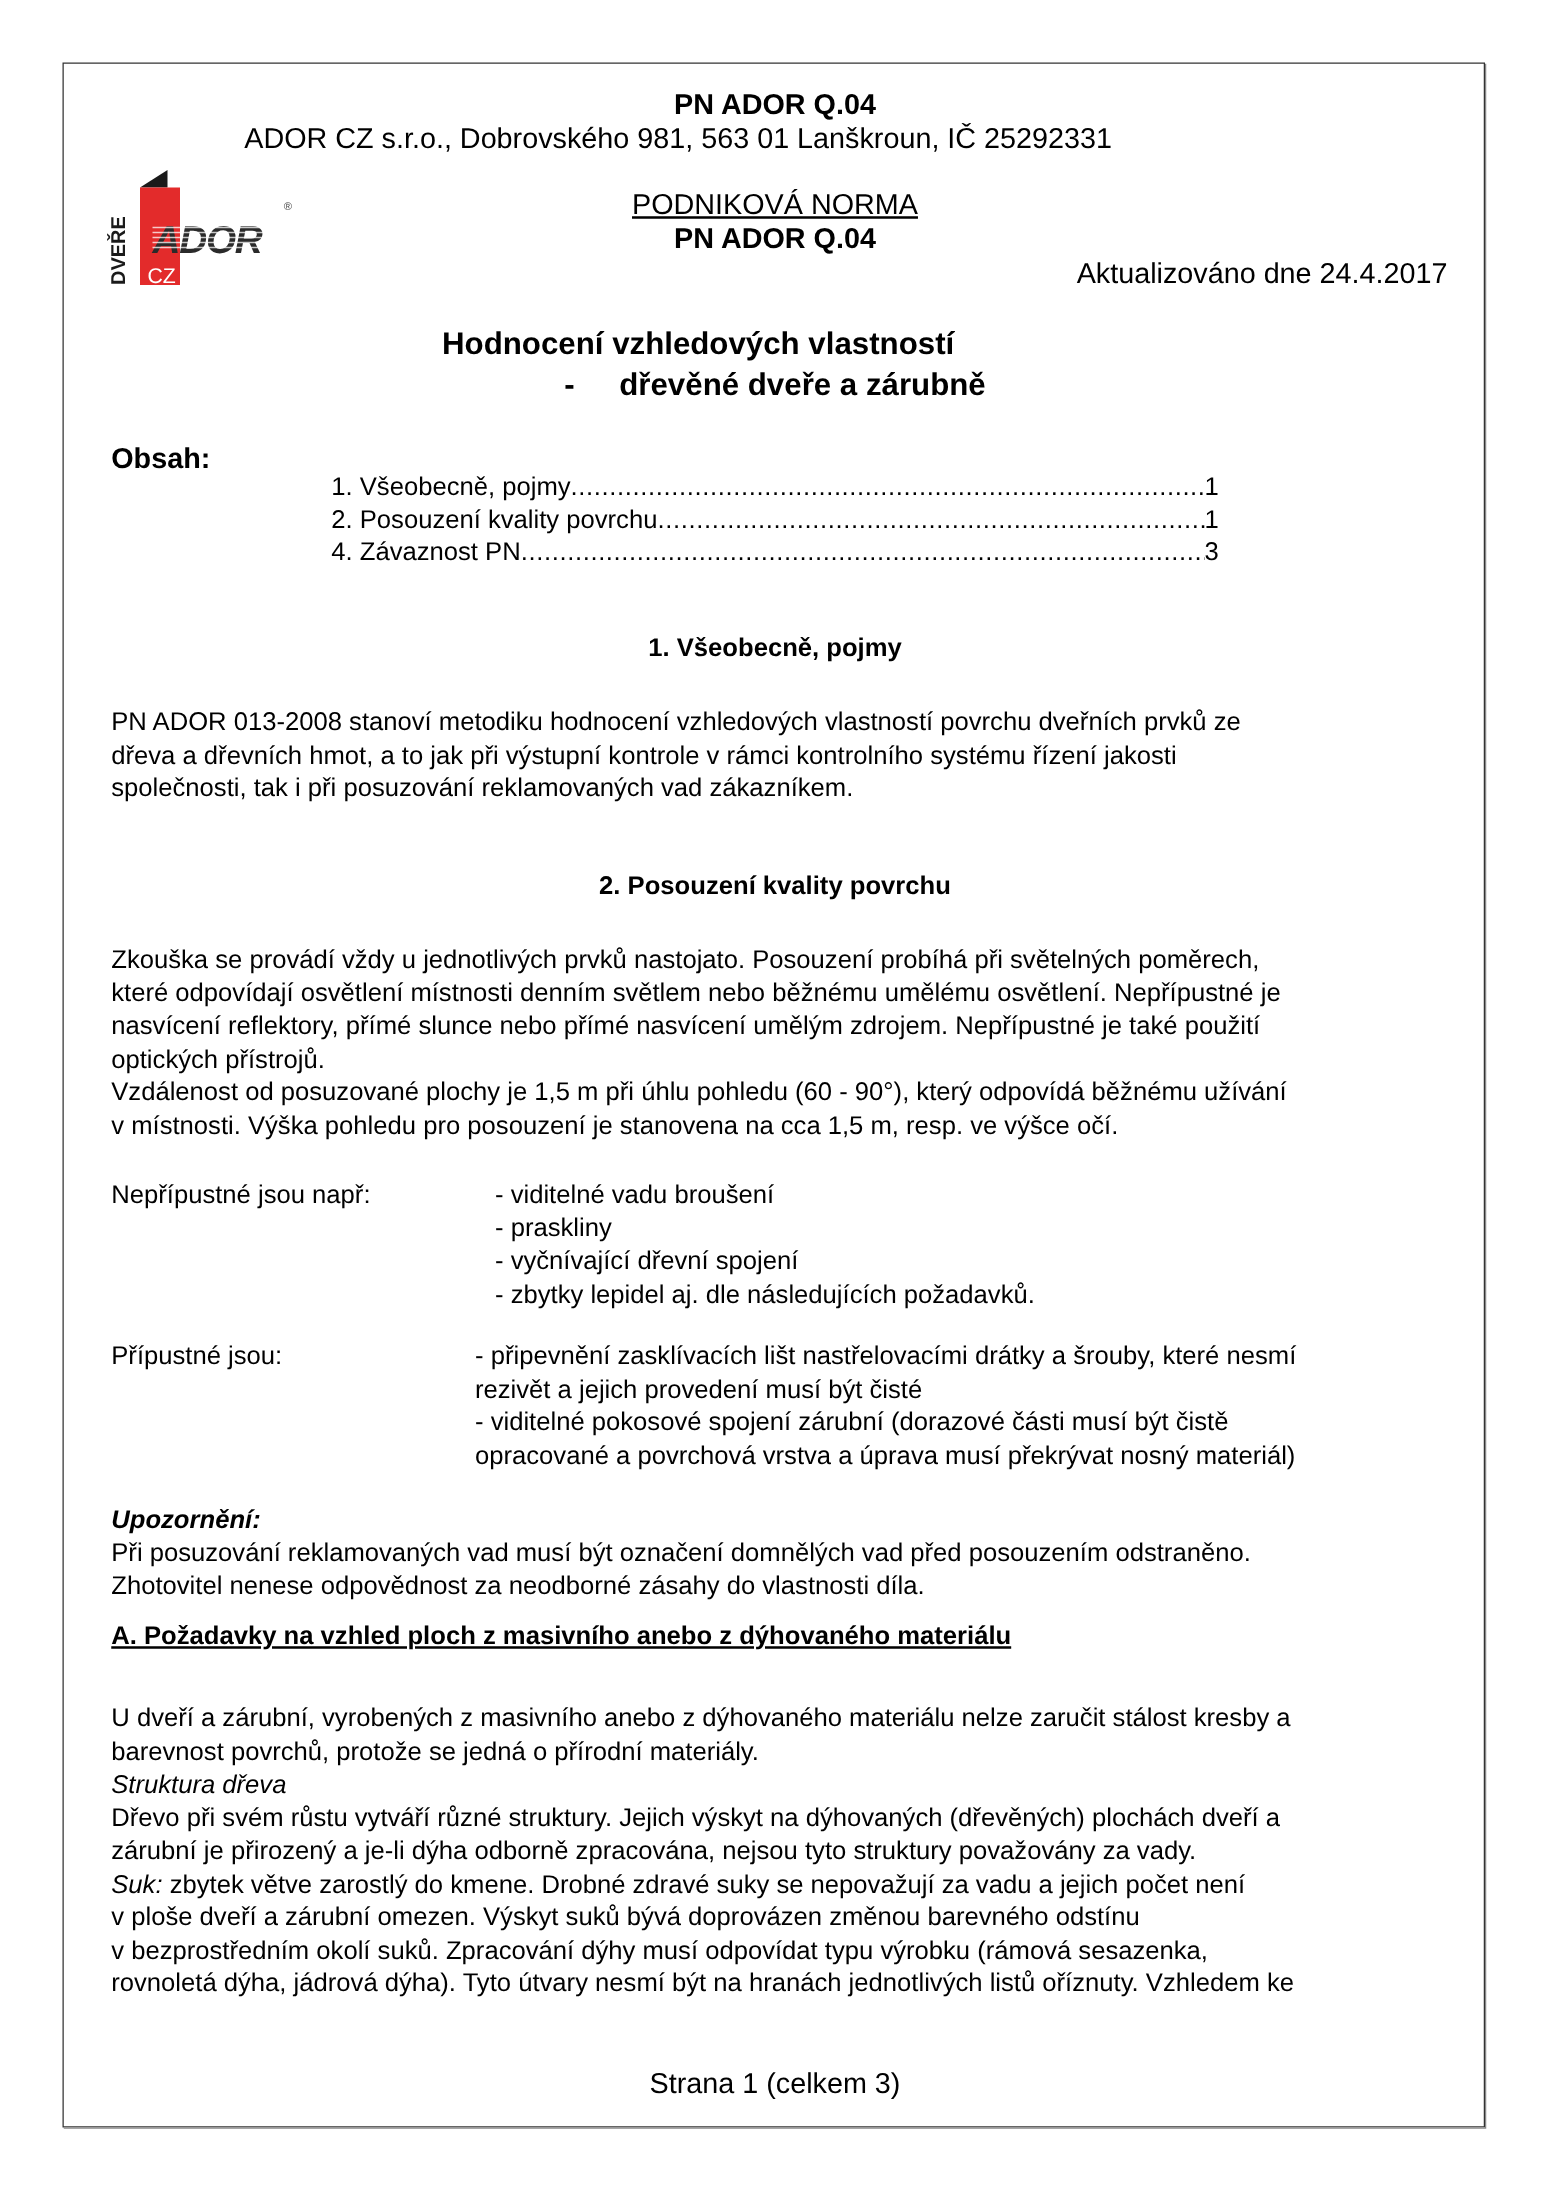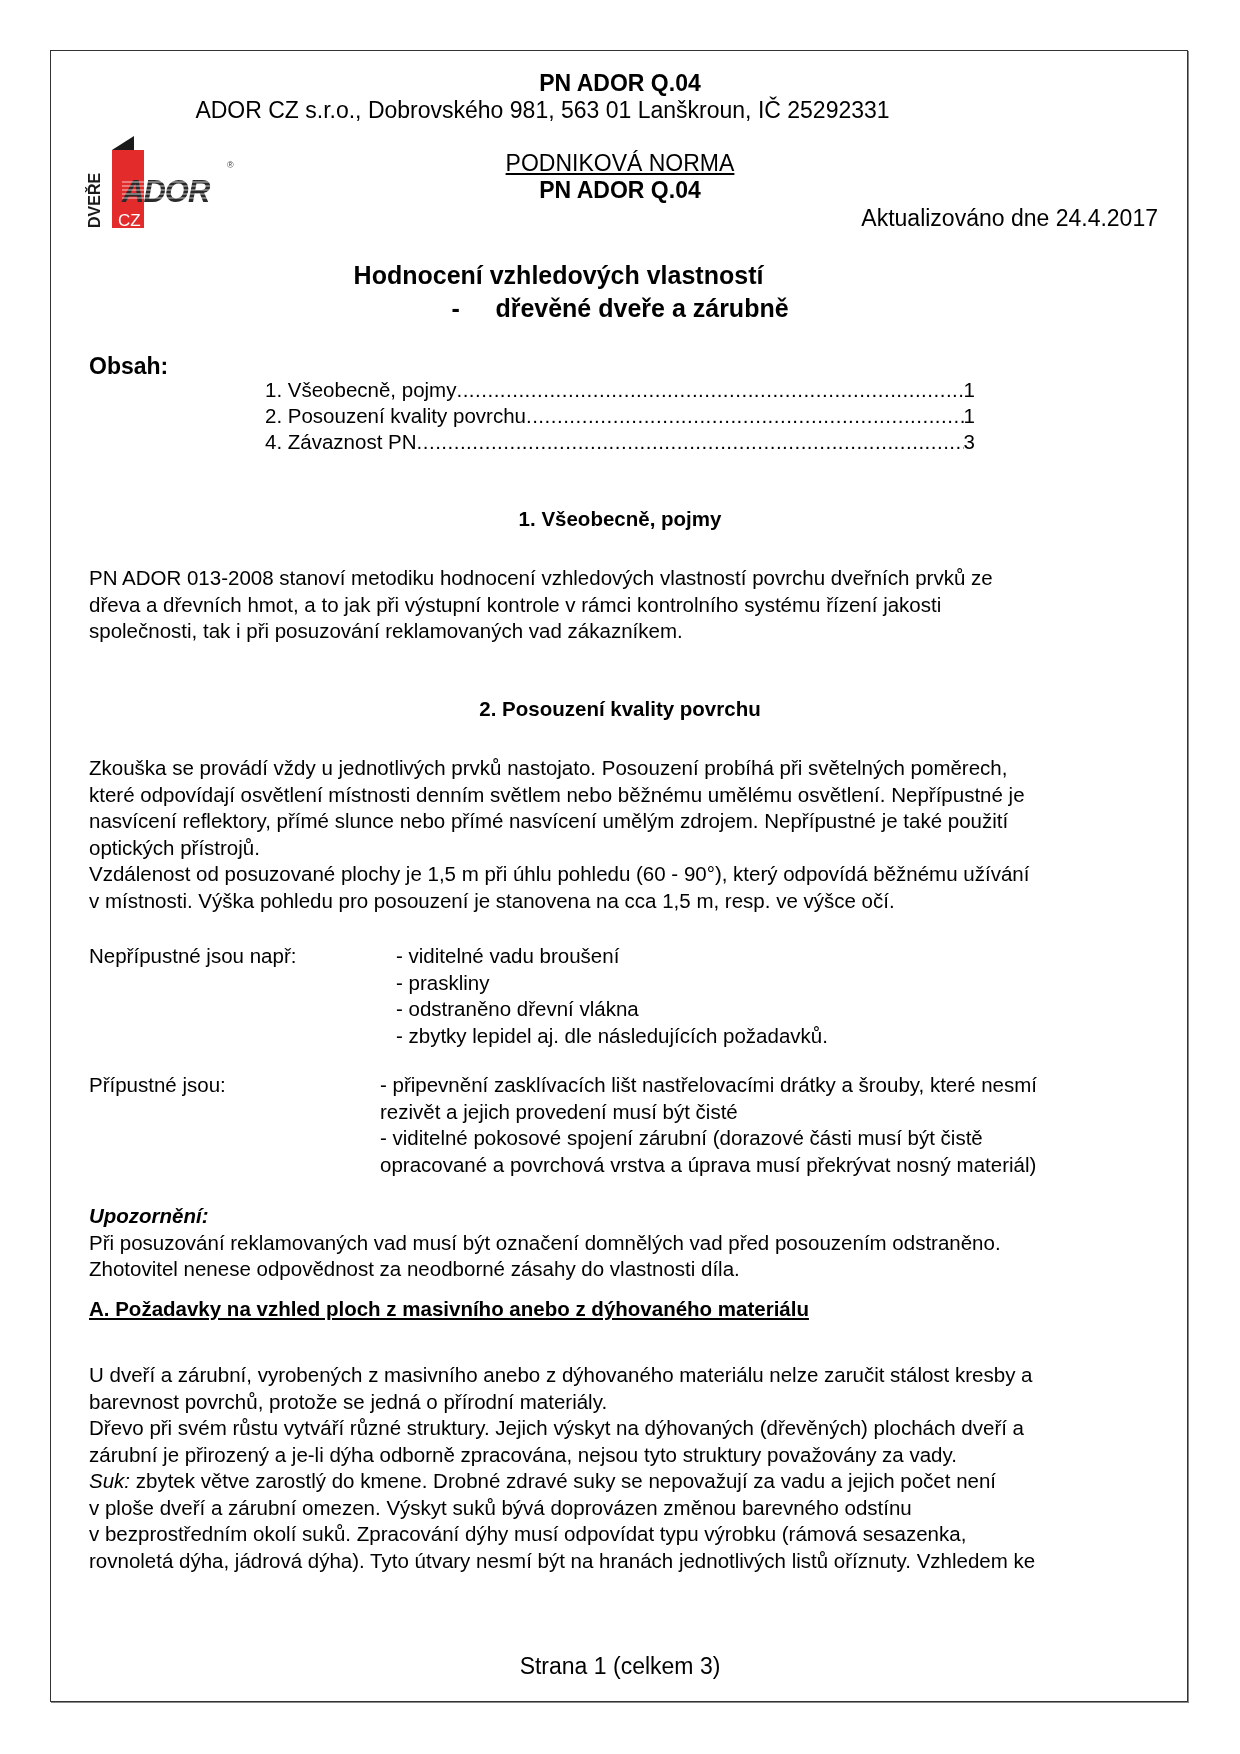--- a/index.html
+++ b/index.html
@@ -148,7 +148,7 @@
   <div class="items">
     <div>- viditelné vadu broušení</div>
     <div>- praskliny</div>
-    <div>- odstraněno dřevní vlákna</div>
+    <div>- vyčnívající dřevní spojení</div>
     <div>- zbytky lepidel aj. dle následujících požadavků.</div>
   </div>
 </div>

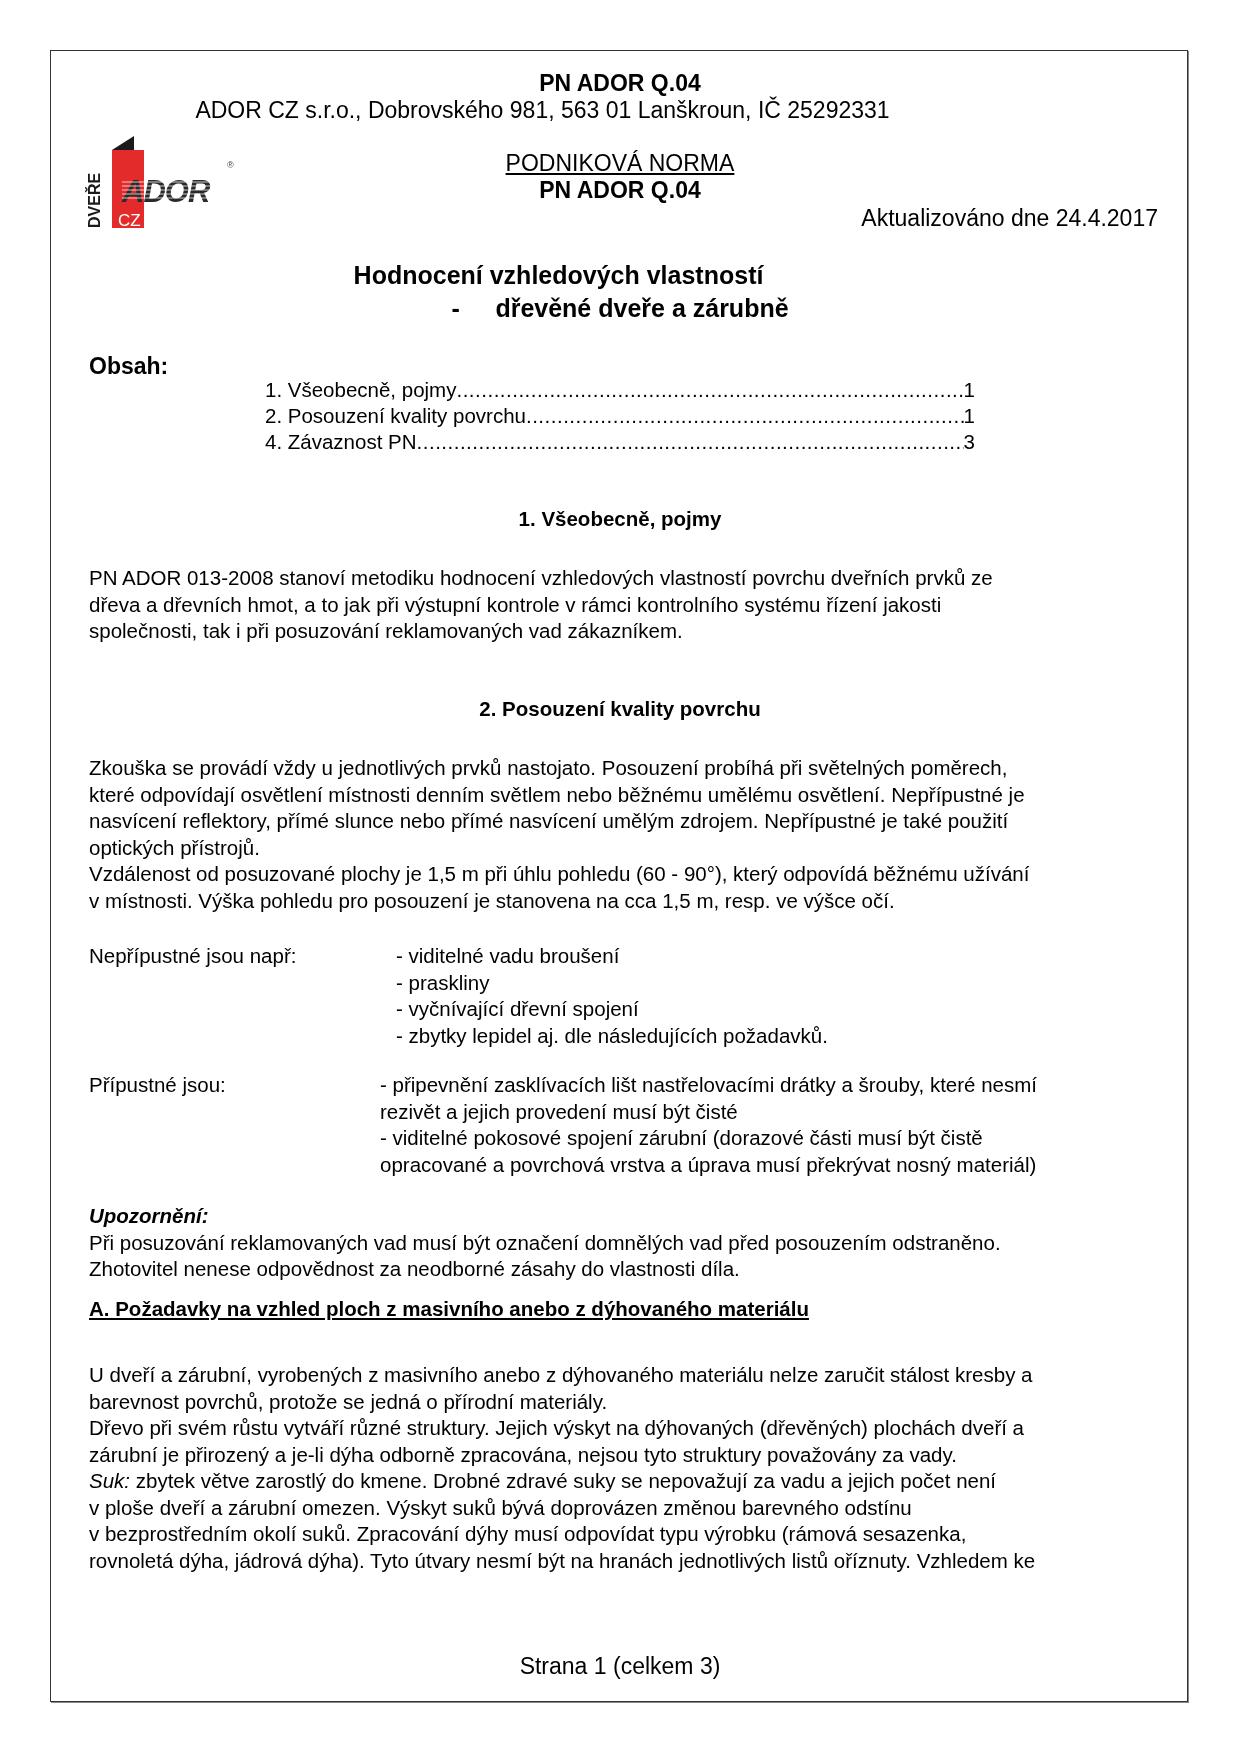--- a/index.html
+++ b/index.html
@@ -174,6 +174,7 @@
 <div class="para" style="top:1362px;">
   <div>U dveří a zárubní, vyrobených z masivního anebo z dýhovaného materiálu nelze zaručit stálost kresby a</div>
   <div>barevnost povrchů, protože se jedná o přírodní materiály.</div>
+  <div class="it">Struktura dřeva</div>
   <div>Dřevo při svém růstu vytváří různé struktury. Jejich výskyt na dýhovaných (dřevěných) plochách dveří a</div>
   <div>zárubní je přirozený a je-li dýha odborně zpracována, nejsou tyto struktury považovány za vady.</div>
   <div><span class="it">Suk:</span><span> zbytek větve zarostlý do kmene. Drobné zdravé suky se nepovažují za vadu a jejich počet není</span></div>

